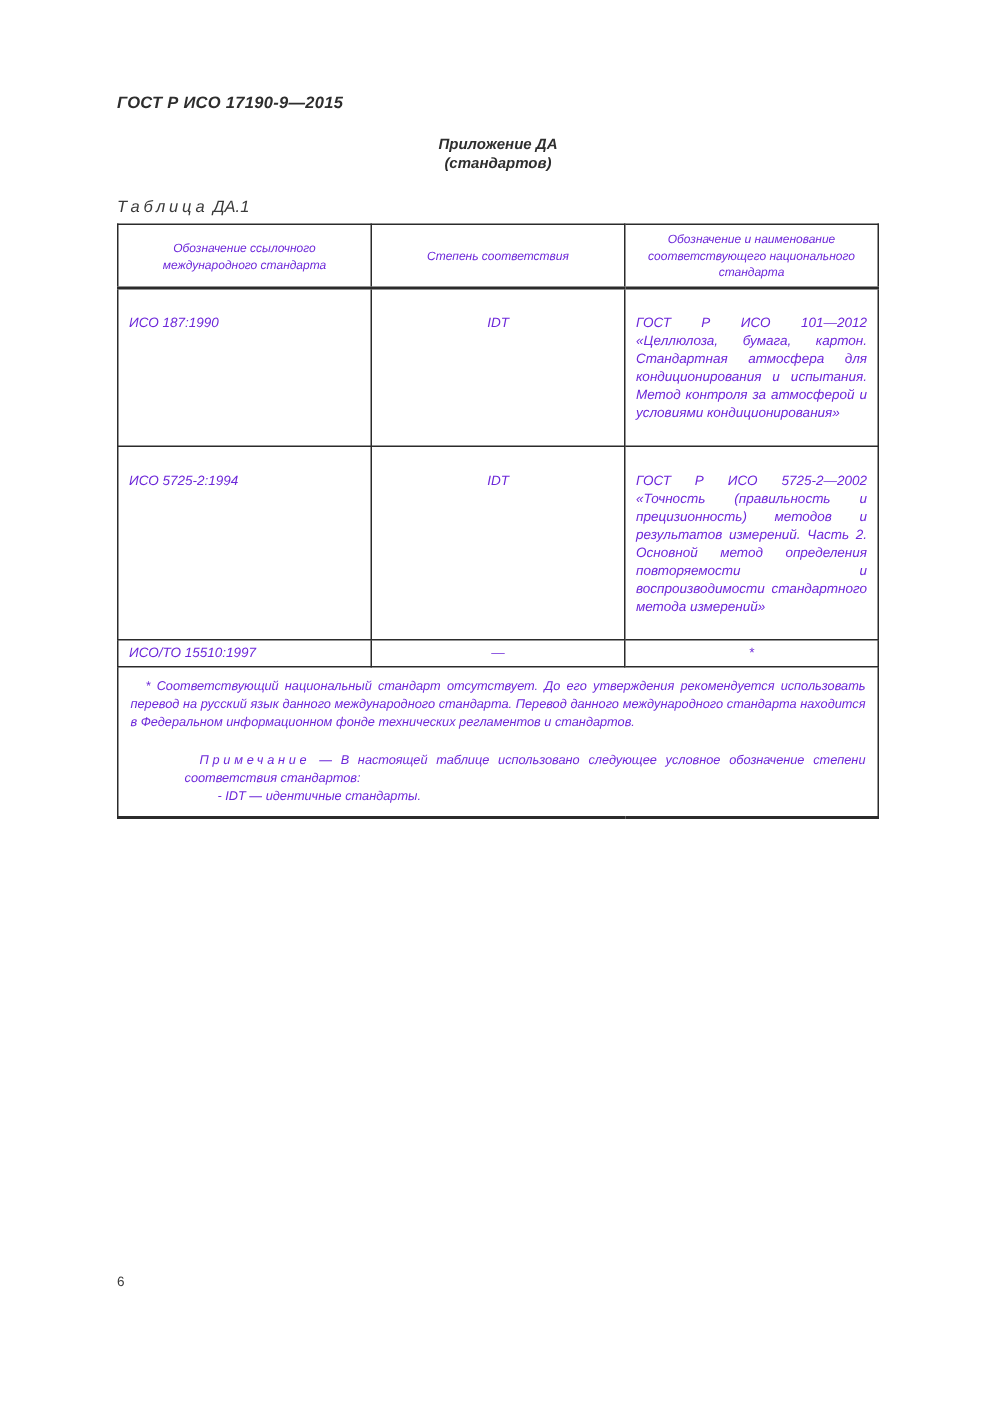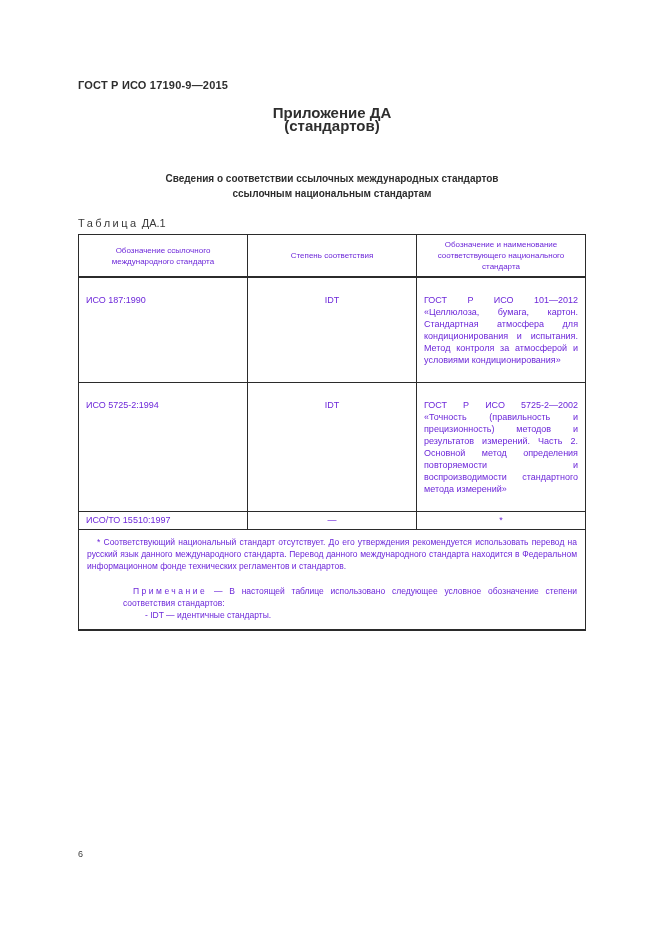--- a/index.html
+++ b/index.html
@@ -15,8 +15,9 @@
   .content {
     position: absolute;
     left: 78px;
-    top: 16px;
+    top: 0;
     width: 508px;
+    font-style: italic;
   }
   .doc-header {
     margin-top: 63px;

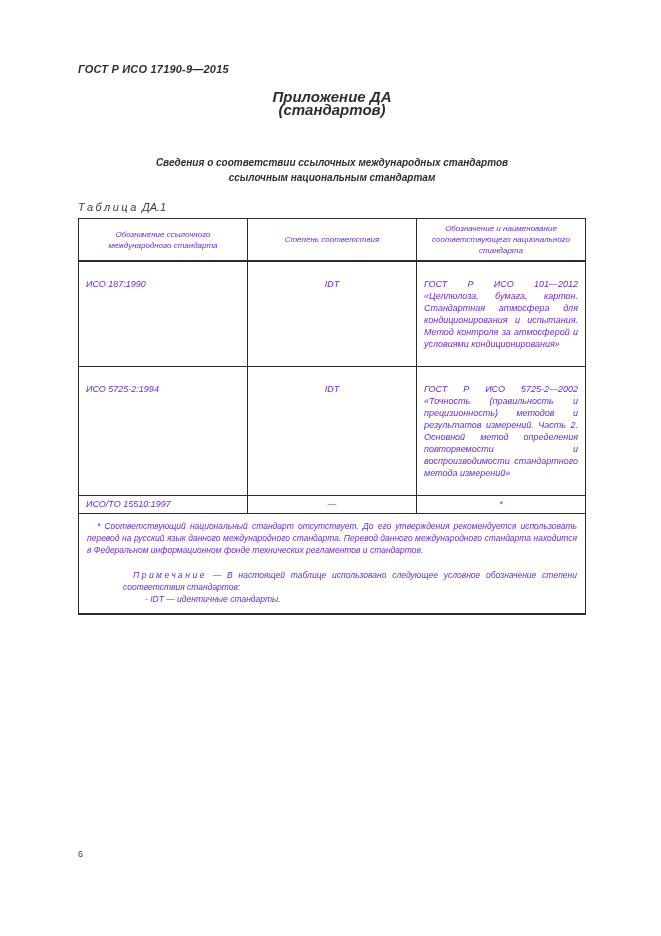--- a/index.html
+++ b/index.html
@@ -30,7 +30,7 @@
     margin-top: 15px;
     text-align: center;
     font-weight: bold;
-    font-size: 15px;
+    font-size: 10px;
     line-height: 13px;
     color: #2e2e2e;
   }

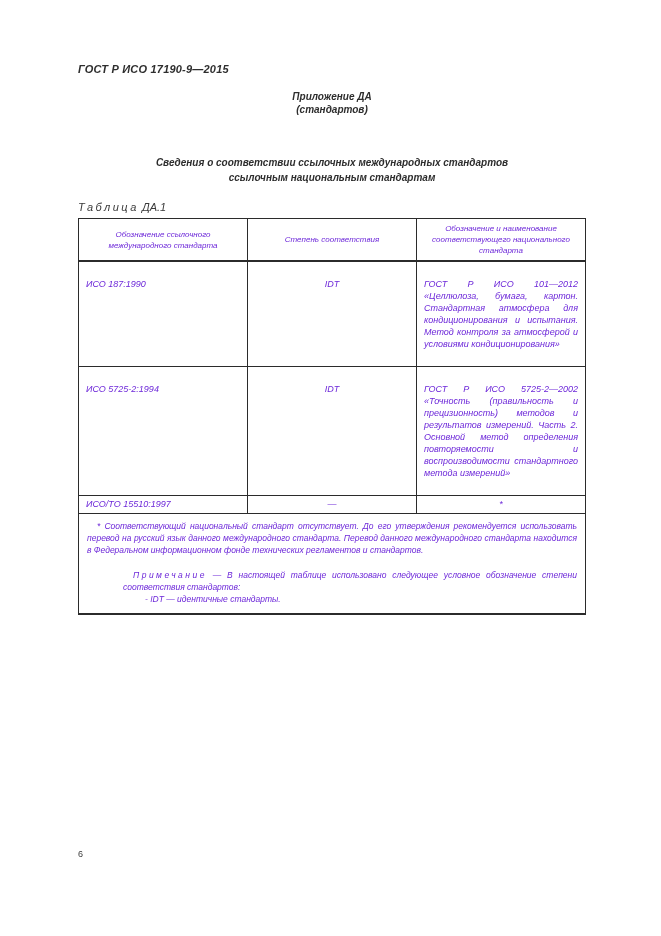--- a/index.html
+++ b/index.html
@@ -122,10 +122,6 @@
     <div>(стандартов)</div>
   </div>
 
-  <div class="main-title">
-    <div>Сведения о соответствии ссылочных международных стандартов</div>
-    <div>ссылочным национальным стандартам</div>
-  </div>
 
   <div class="table-label">
     <span class="spaced">Таблица</span>

